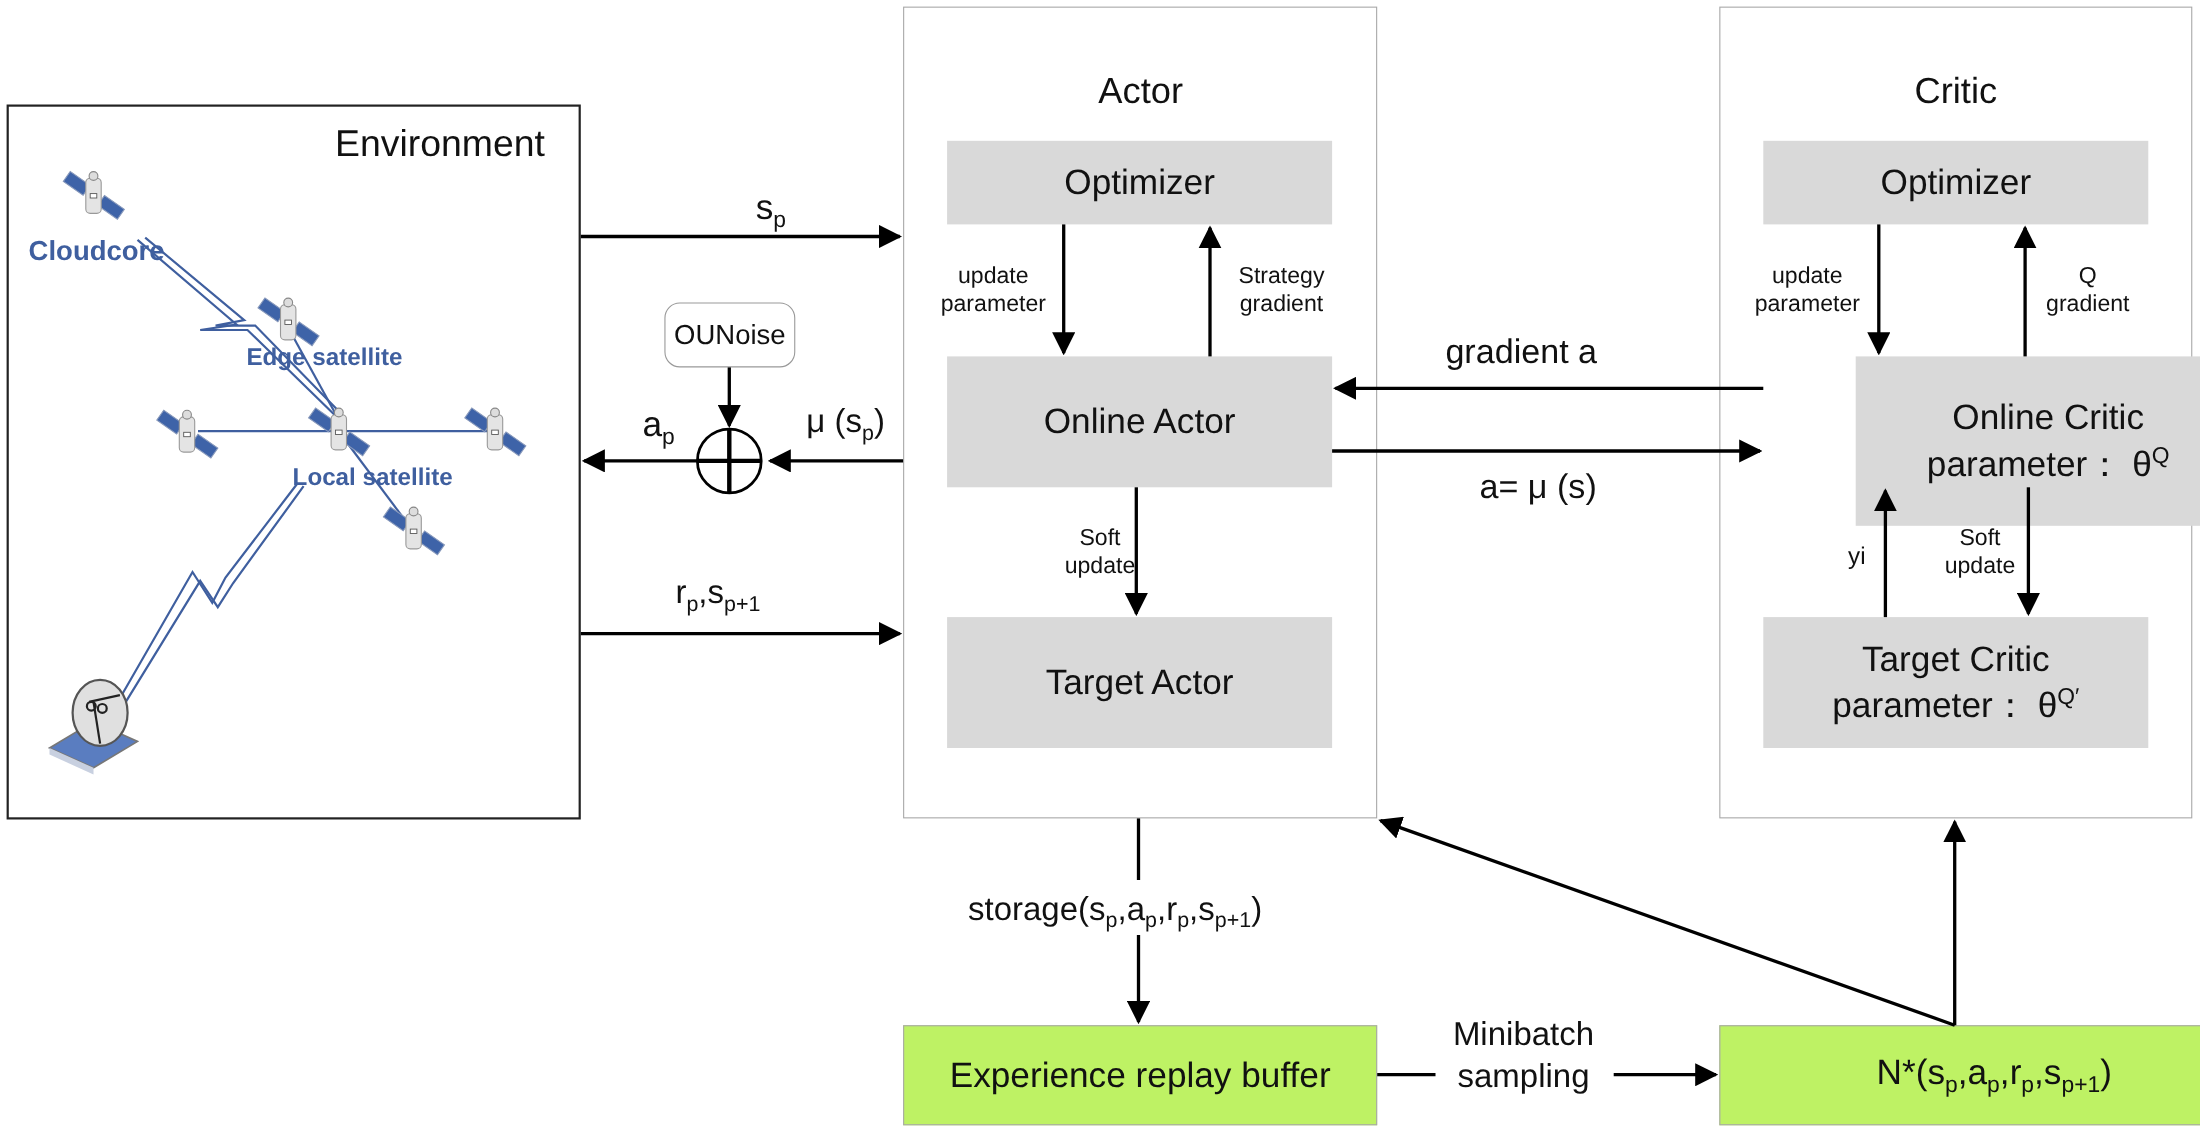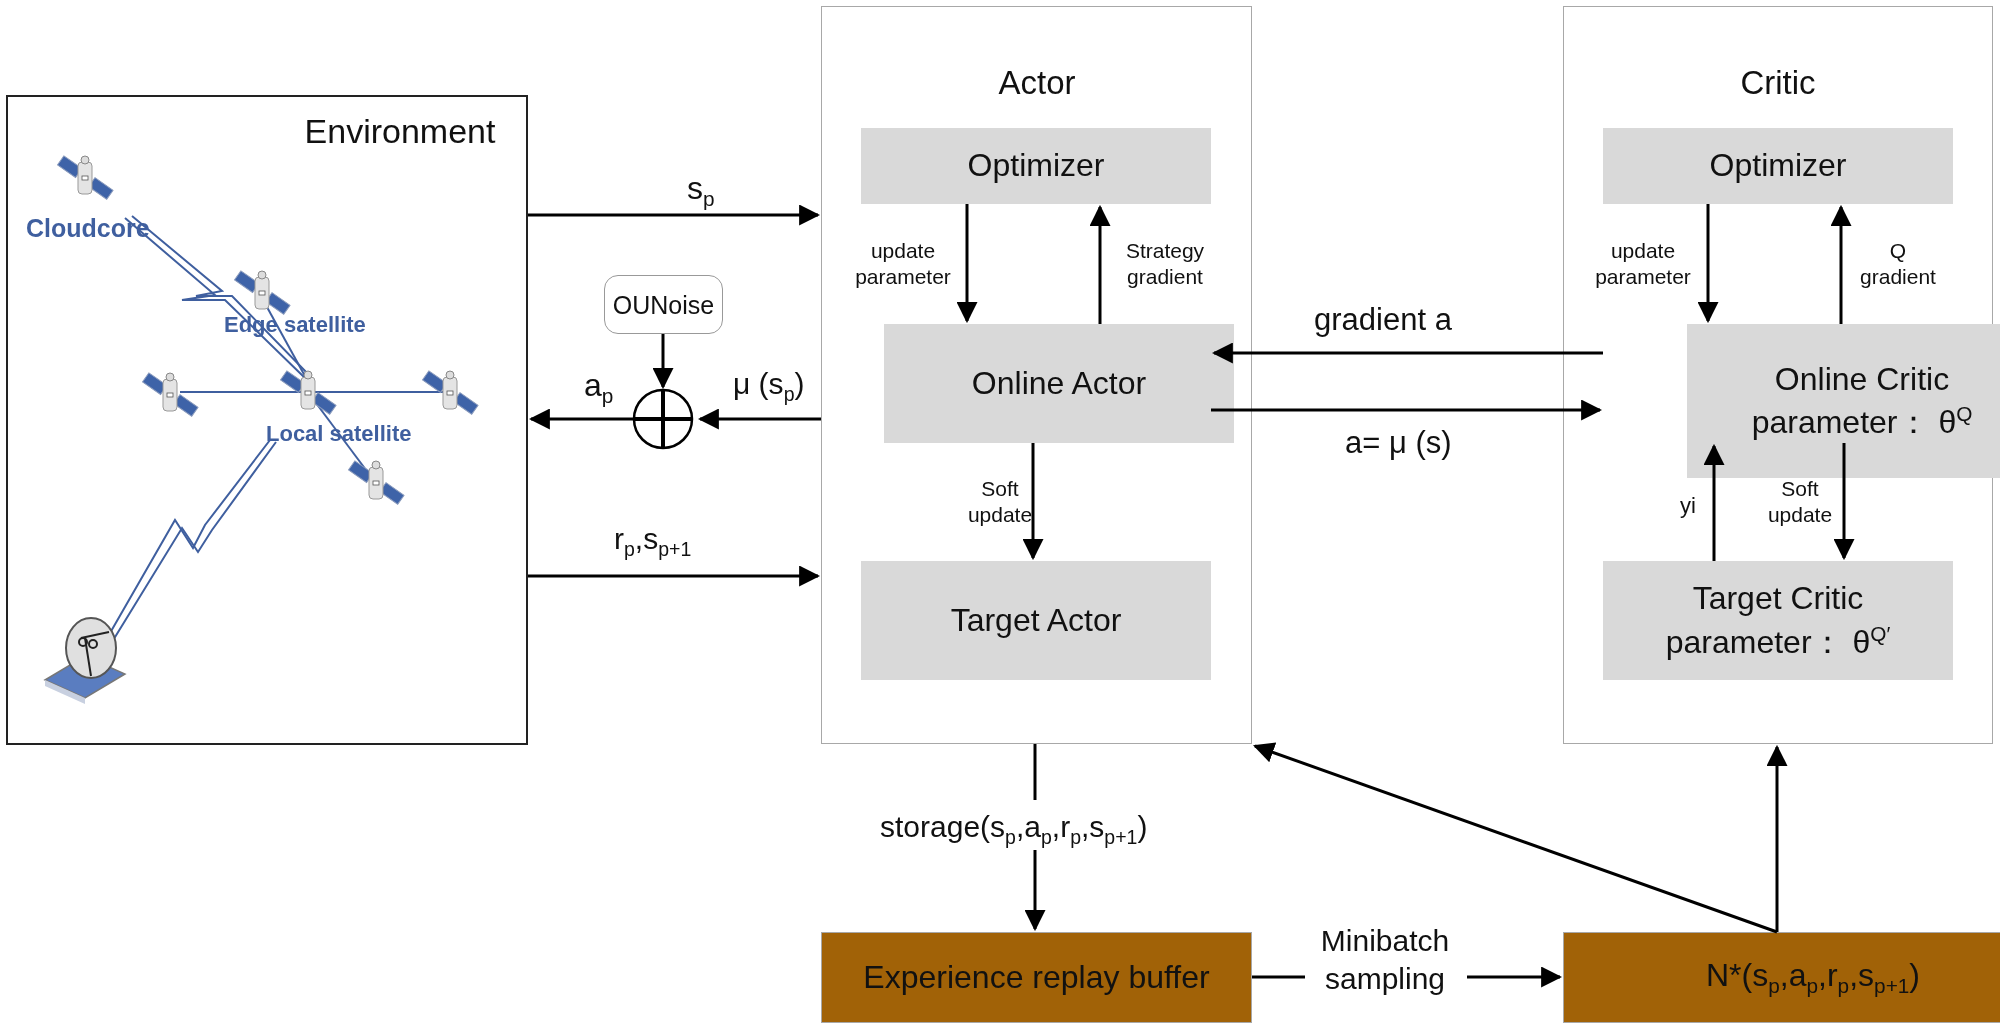--- a/index.html
+++ b/index.html
@@ -93,7 +93,7 @@
   <div>gradient</div>
 </div>
 
-<div class="grey-box" style="left:861px; top:324px; width:350px; height:119px;margin-left:23px;">
+<div class="grey-box" style="left:861px; top:324px; width:350px; height:119px;">
   <div>Online Actor</div>
 </div>
 

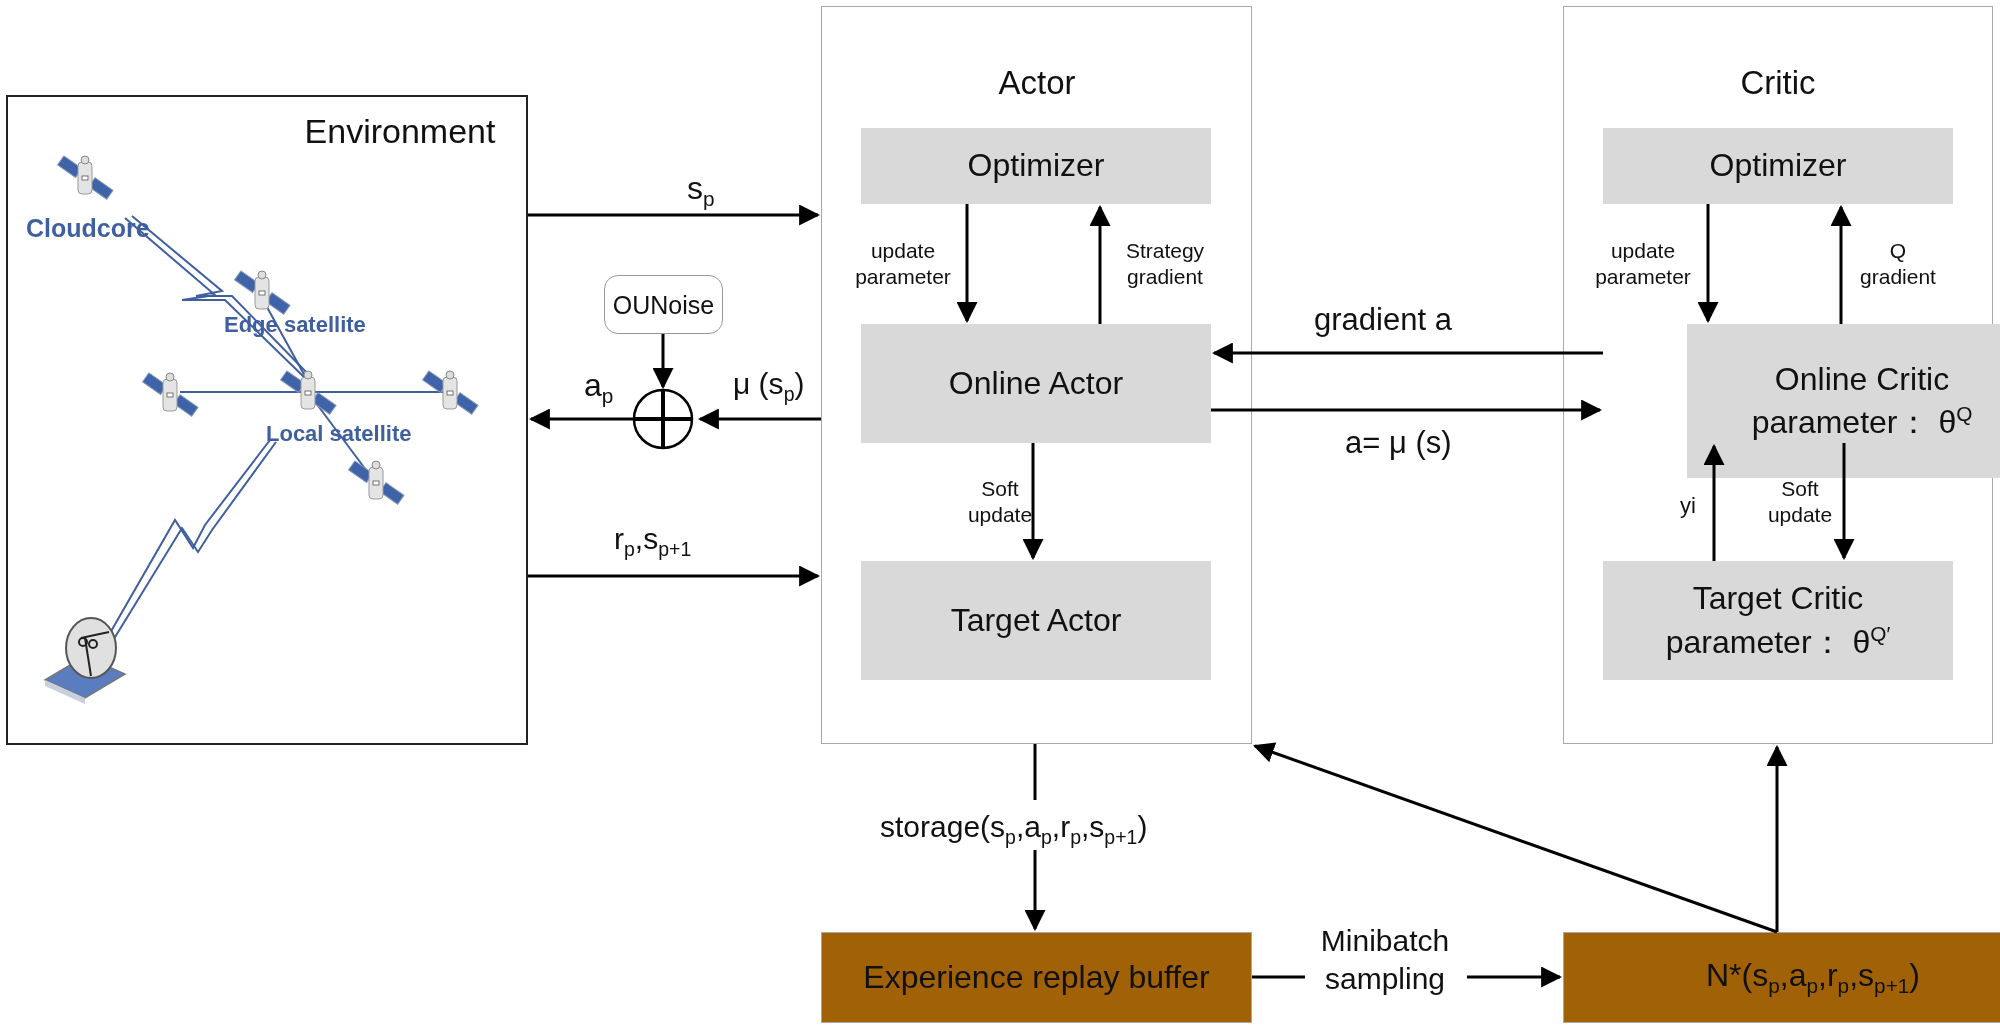--- a/index.html
+++ b/index.html
@@ -14,7 +14,7 @@
     .small-lbl { position: absolute; font-size: 21px; line-height: 1.25; text-align: center; }
     .mid-lbl { position: absolute; font-size: 30px; text-align: center; white-space: nowrap; }
     .env-lbl { position: absolute; font-size: 22px; color: #3f5f9f; font-weight: 600; white-space: nowrap; }
-    .white-box { position: absolute; box-sizing: border-box; border: 1.5px solid #a8a8a8; background: #a16207;
+    .white-box { position: absolute; box-sizing: border-box; border: 1.5px solid #a8a8a8; background: #bef264;
                  display: flex; align-items: center; justify-content: center; font-size: 32px; white-space: nowrap; }
     .ou-box { position: absolute; box-sizing: border-box; border: 1.5px solid #999; border-radius: 14px;
               background: #fff; display: flex; flex-direction: row; align-items: center; justify-content: center;

